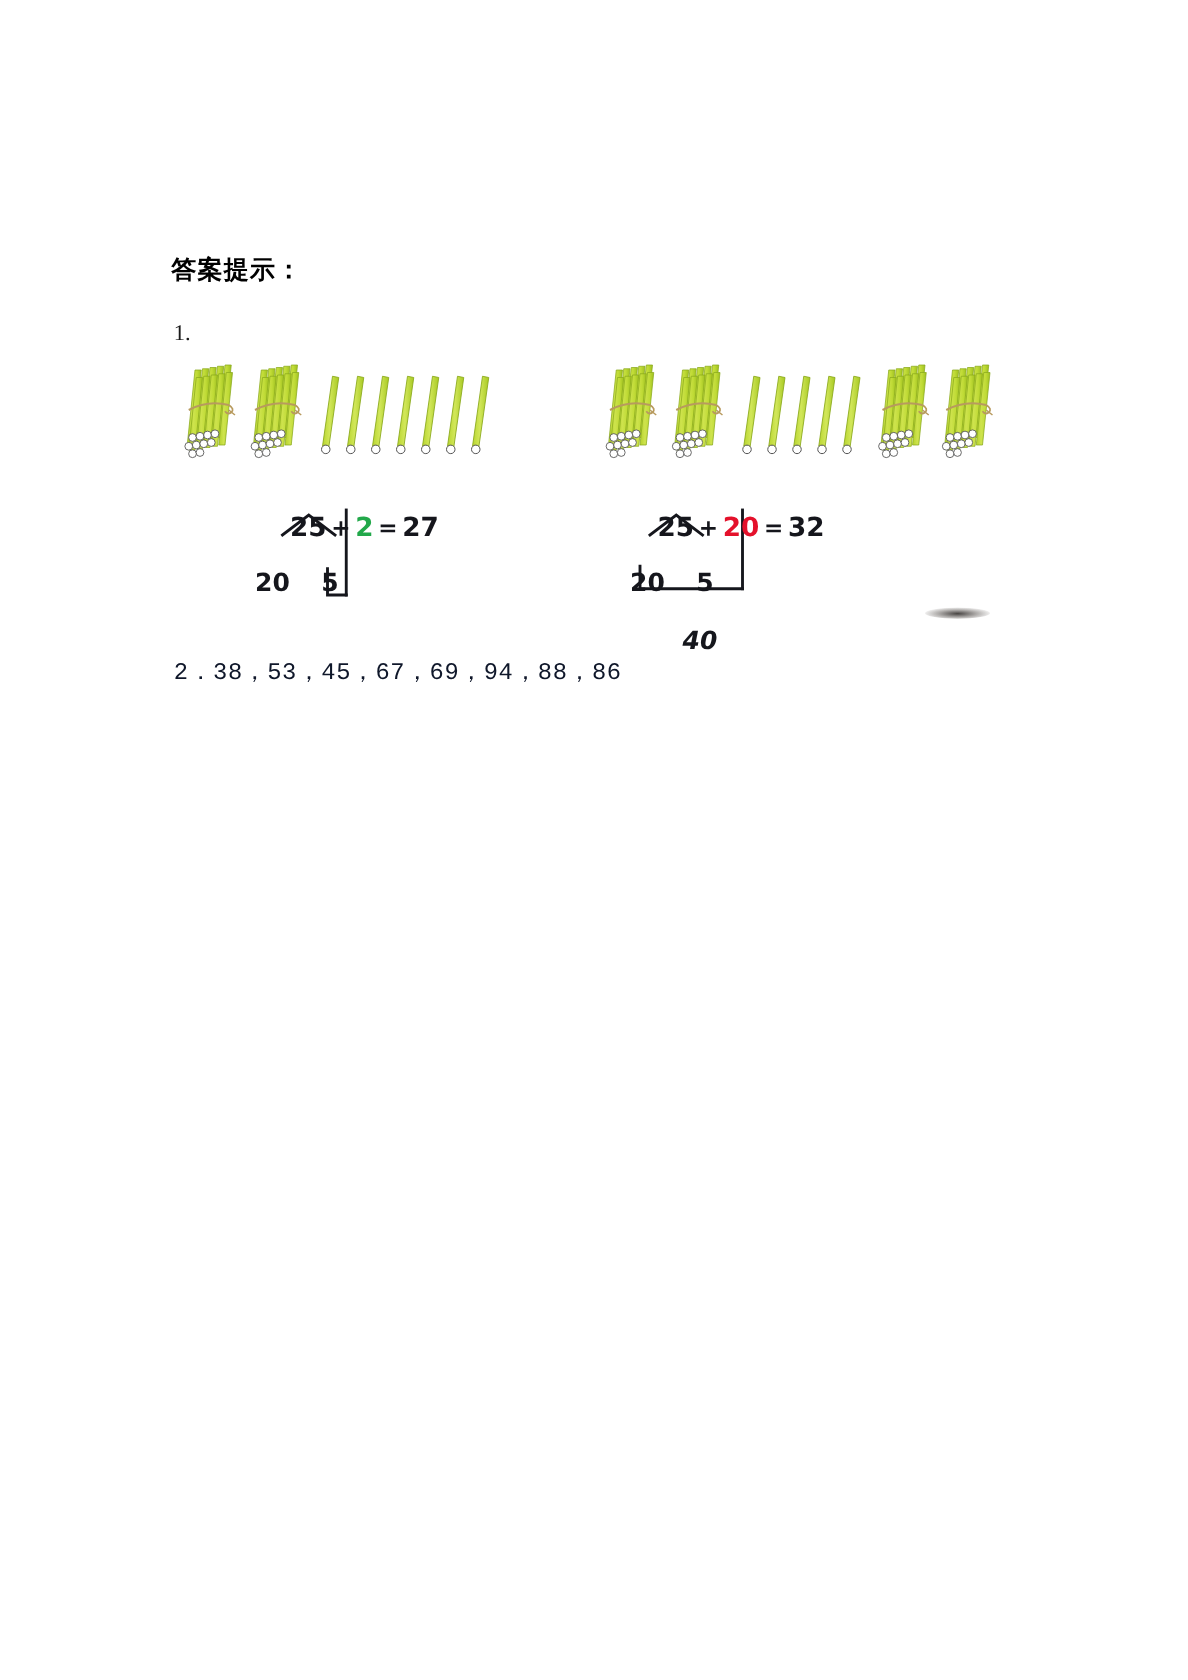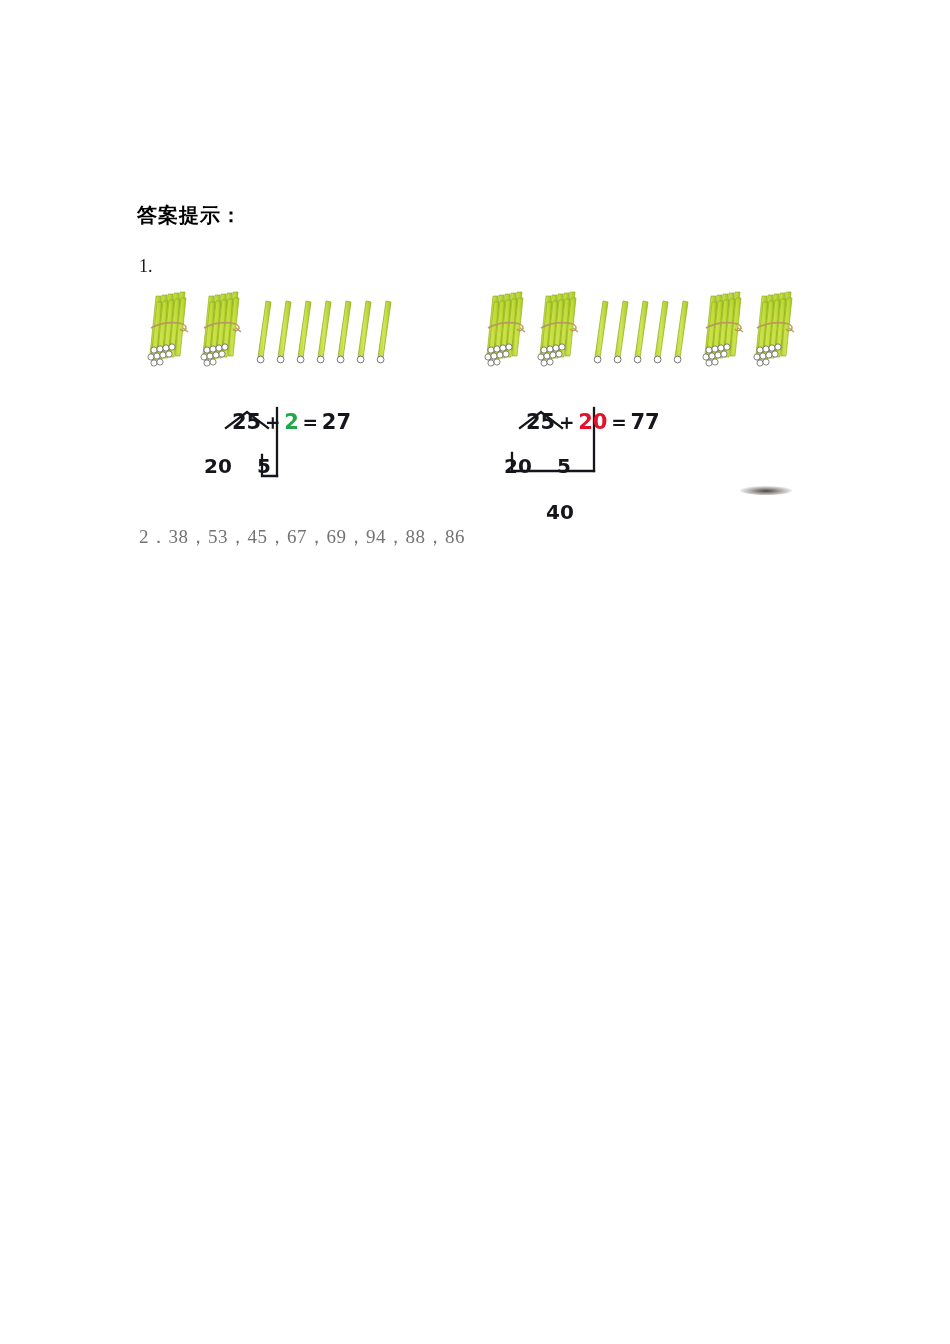--- a/index.html
+++ b/index.html
@@ -226,7 +226,7 @@
   </div>
 
   <div class="eq-block" style="left:526px; top:372px; width:220px; height:130px;">
-    <div class="eq-line"><span>25</span><span class="op">＋</span><span class="hl-red">20</span><span class="eqsign">＝</span><span>77</span></div>
+    <div class="eq-line"><span>25</span><span class="op">＋</span><span class="hl-red">20</span><span class="eqsign">＝</span><span>32</span></div>
     <div class="part-num" style="left:-22px; top:46px;">20</div>
     <div class="part-num" style="left:31px; top:46px;">5</div>
     <div class="part-num" style="left:20px; top:92px;">40</div>

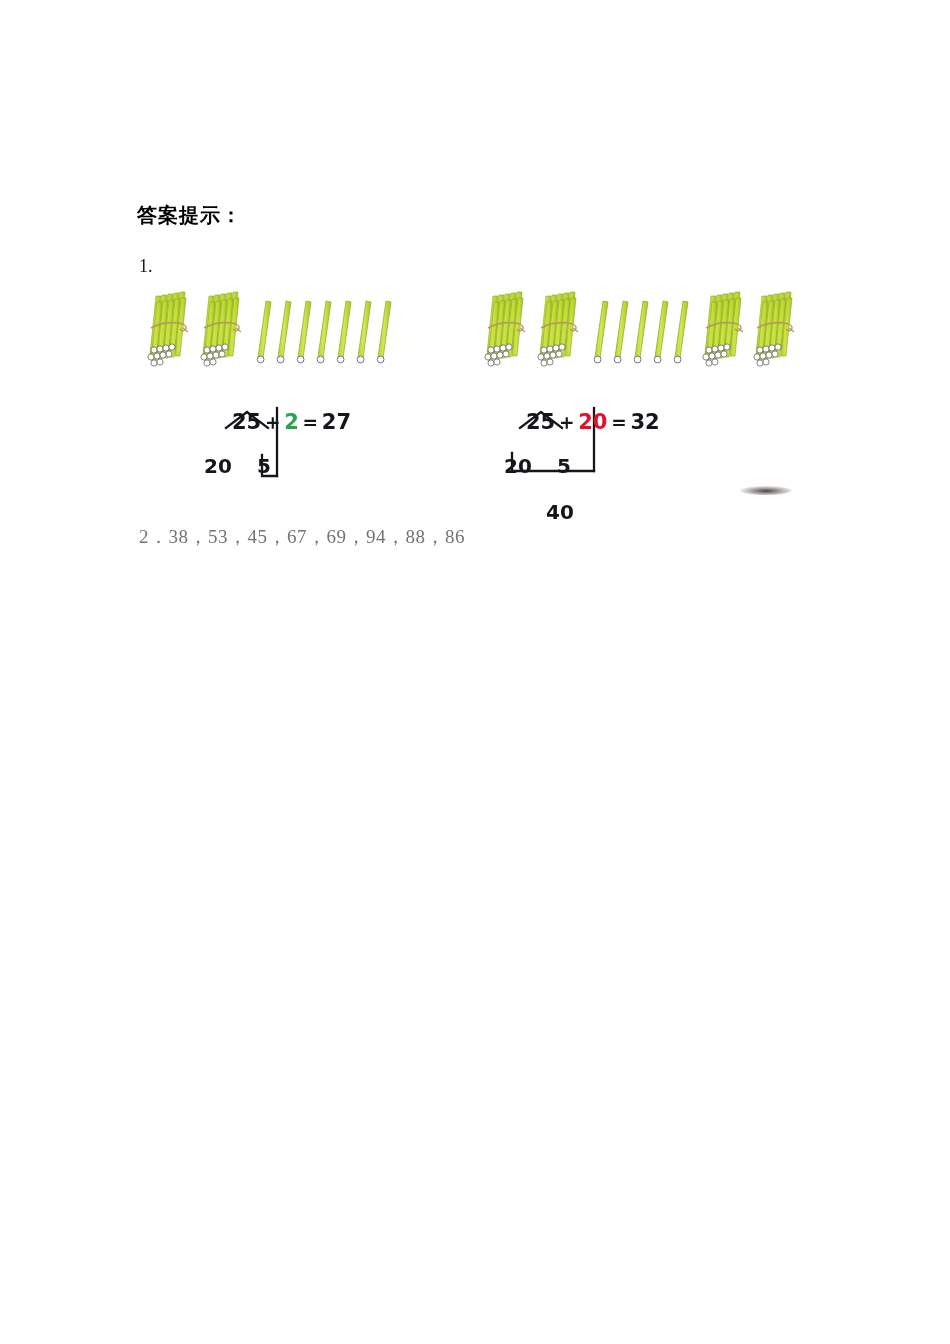--- a/index.html
+++ b/index.html
@@ -229,7 +229,7 @@
     <div class="eq-line"><span>25</span><span class="op">＋</span><span class="hl-red">20</span><span class="eqsign">＝</span><span>32</span></div>
     <div class="part-num" style="left:-22px; top:46px;">20</div>
     <div class="part-num" style="left:31px; top:46px;">5</div>
-    <div class="part-num" style="left:20px; top:92px;">40</div>
+    <div class="part-num" style="left:20px; top:92px;font-style:italic;">40</div>
   </div>
 
   <div class="item2-line">2．38，53，45，67，69，94，88，86</div>

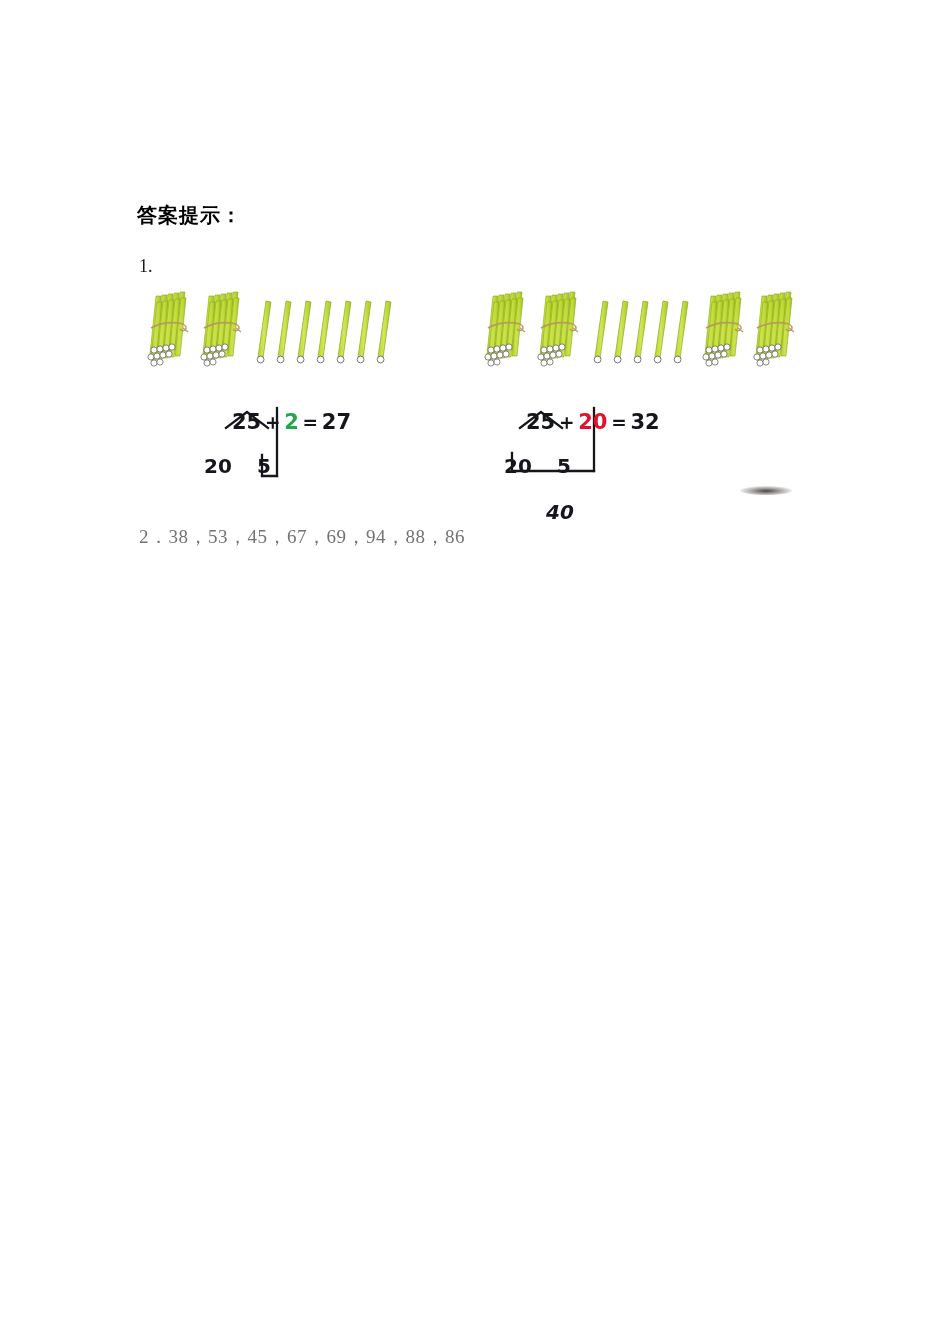--- a/index.html
+++ b/index.html
@@ -49,10 +49,10 @@
     position: absolute;
     left: 139px;
     top: 508px;
-    font-family: Liberation Serif, serif;
+    font-family: Liberation Mono, monospace;
     font-size: 19px;
     letter-spacing: 0.5px;
-    color: #737373;
+    color: #0f172a;
     white-space: nowrap;
   }
 

